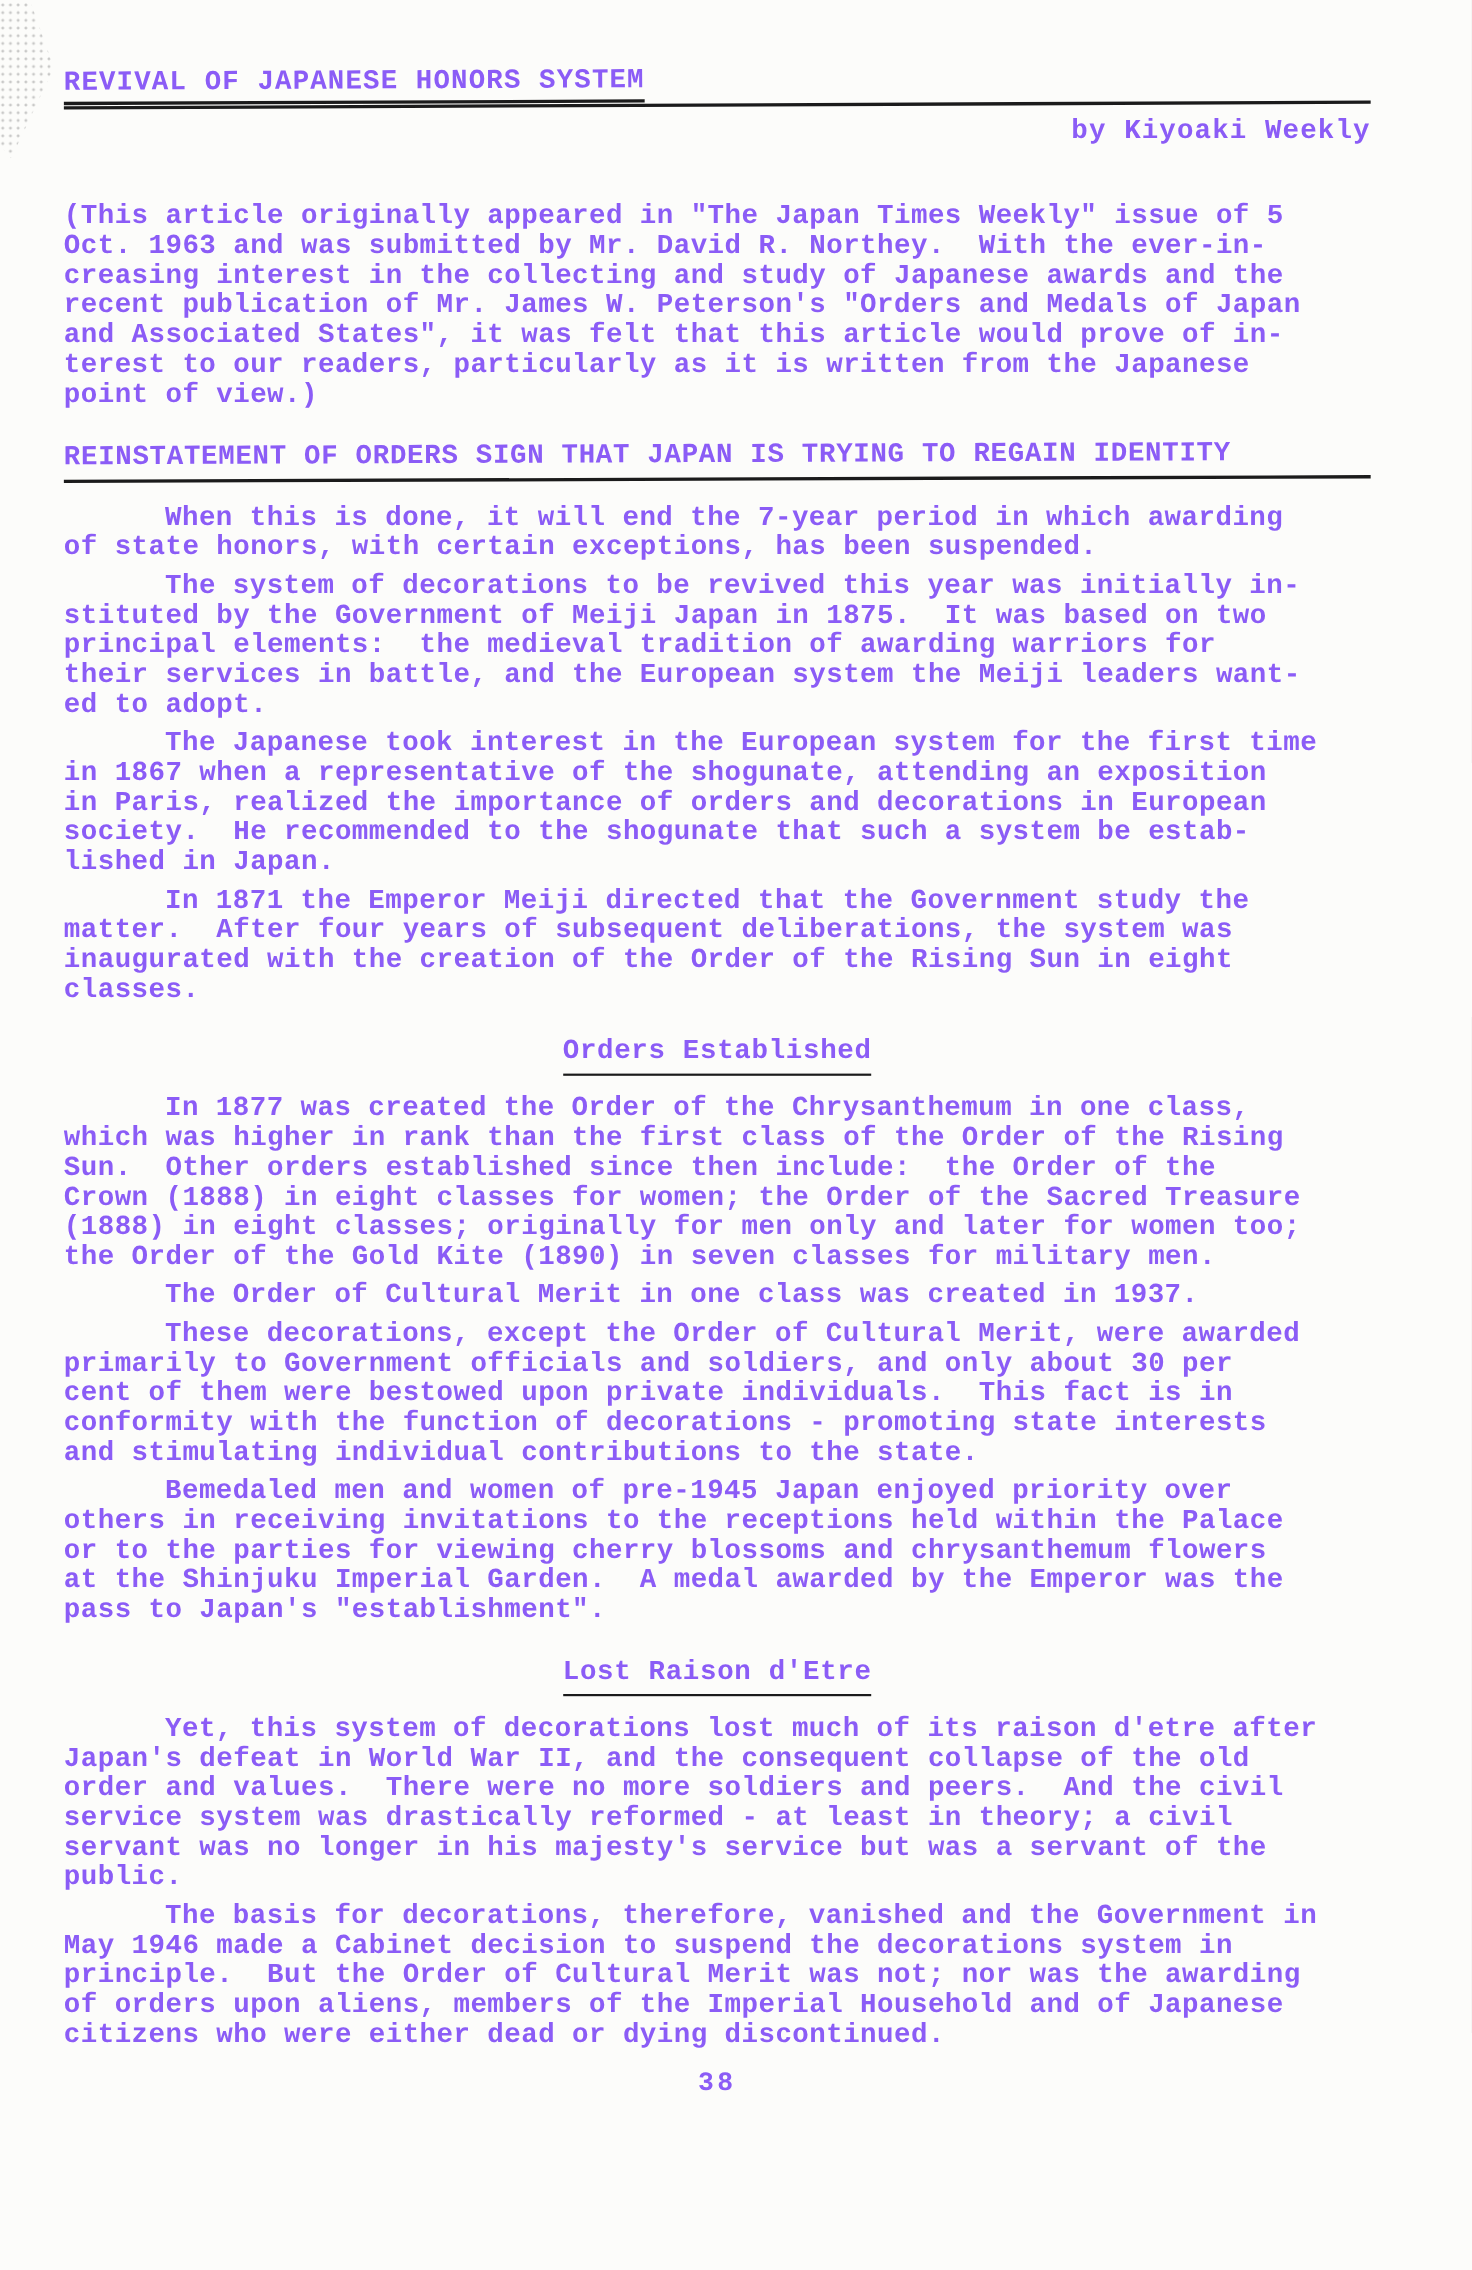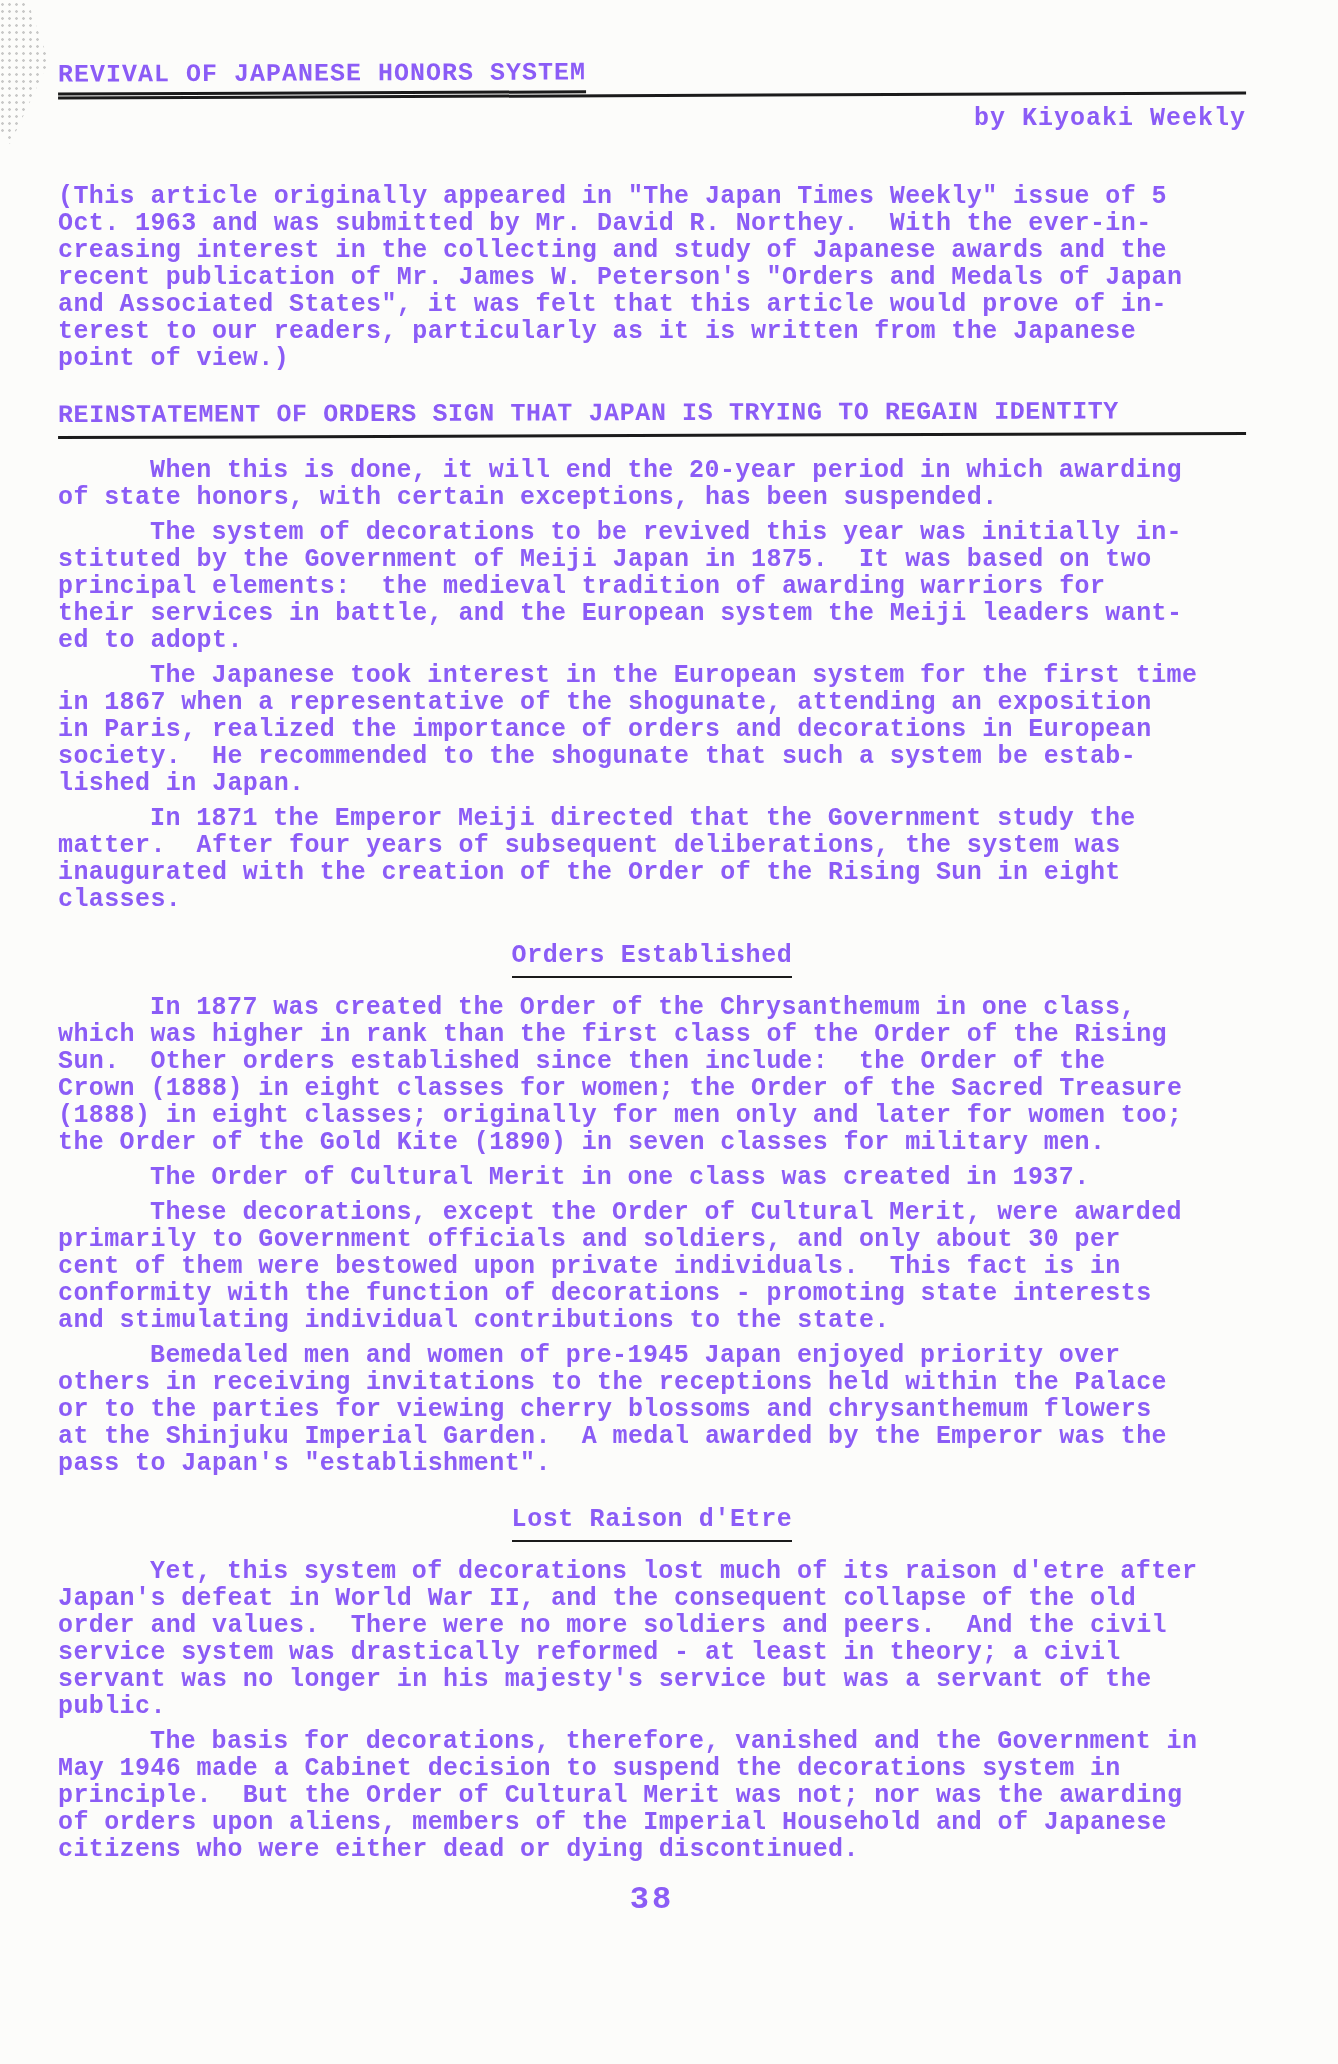--- a/index.html
+++ b/index.html
@@ -116,7 +116,7 @@
 
     <div class="section-heading full">REINSTATEMENT OF ORDERS SIGN THAT JAPAN IS TRYING TO REGAIN IDENTITY</div>
 
-    <div class="para">When this is done, it will end the 20-year period in which awarding
+    <div class="para">When this is done, it will end the 7-year period in which awarding
 of state honors, with certain exceptions, has been suspended.</div>
     <div class="para">The system of decorations to be revived this year was initially in-
 stituted by the Government of Meiji Japan in 1875.  It was based on two

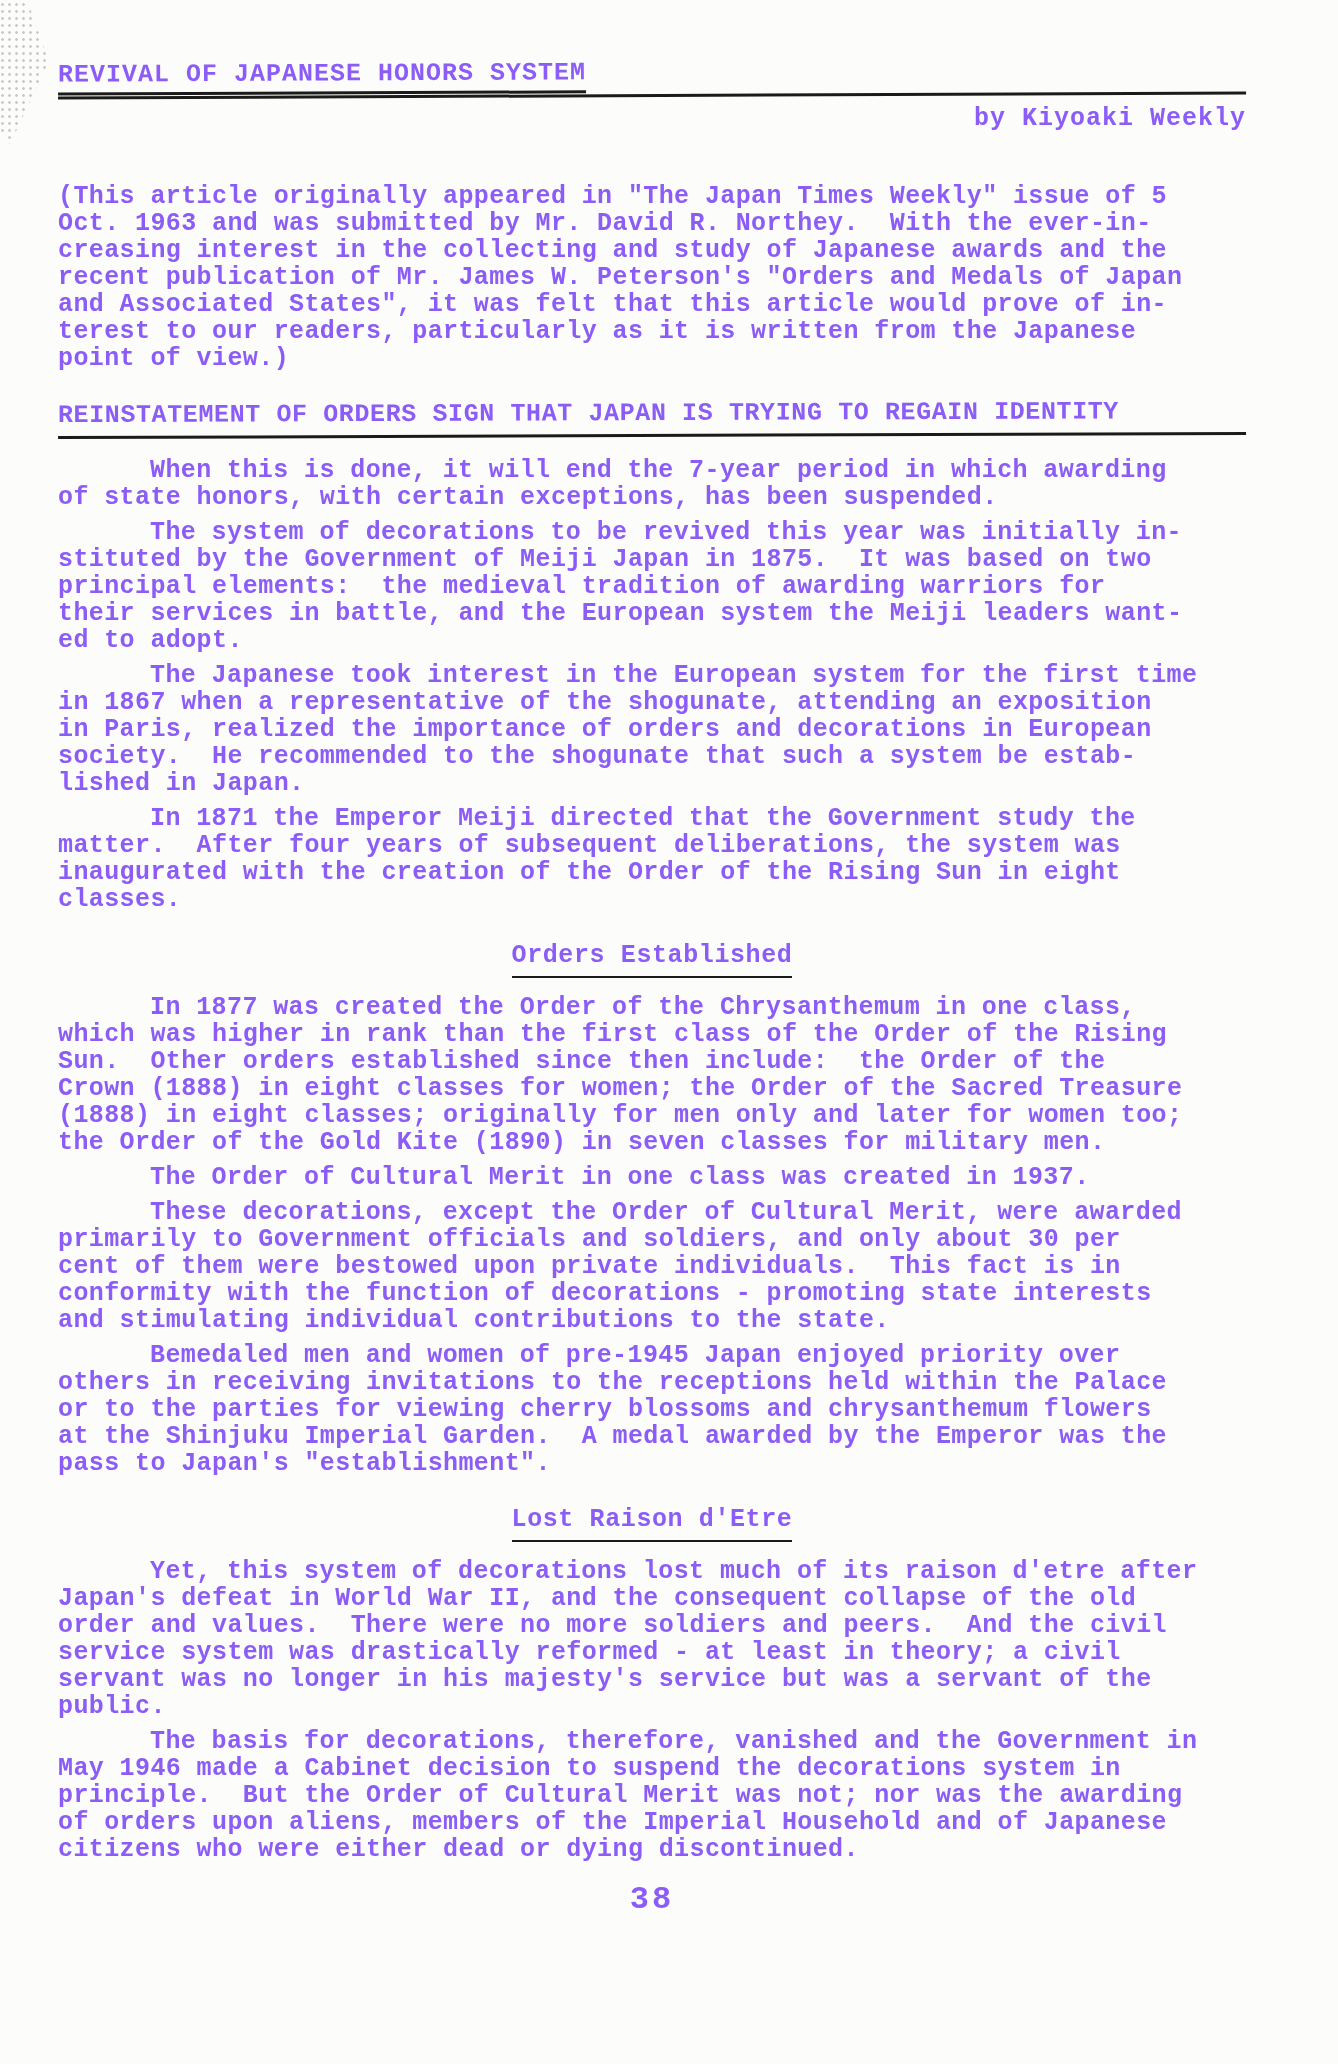--- a/index.html
+++ b/index.html
@@ -86,7 +86,7 @@
   }
   .page-number {
     text-align: center;
-    font-size: 32px;
+    font-size: 24px;
     letter-spacing: 3px;
     margin-top: 18px;
   }

